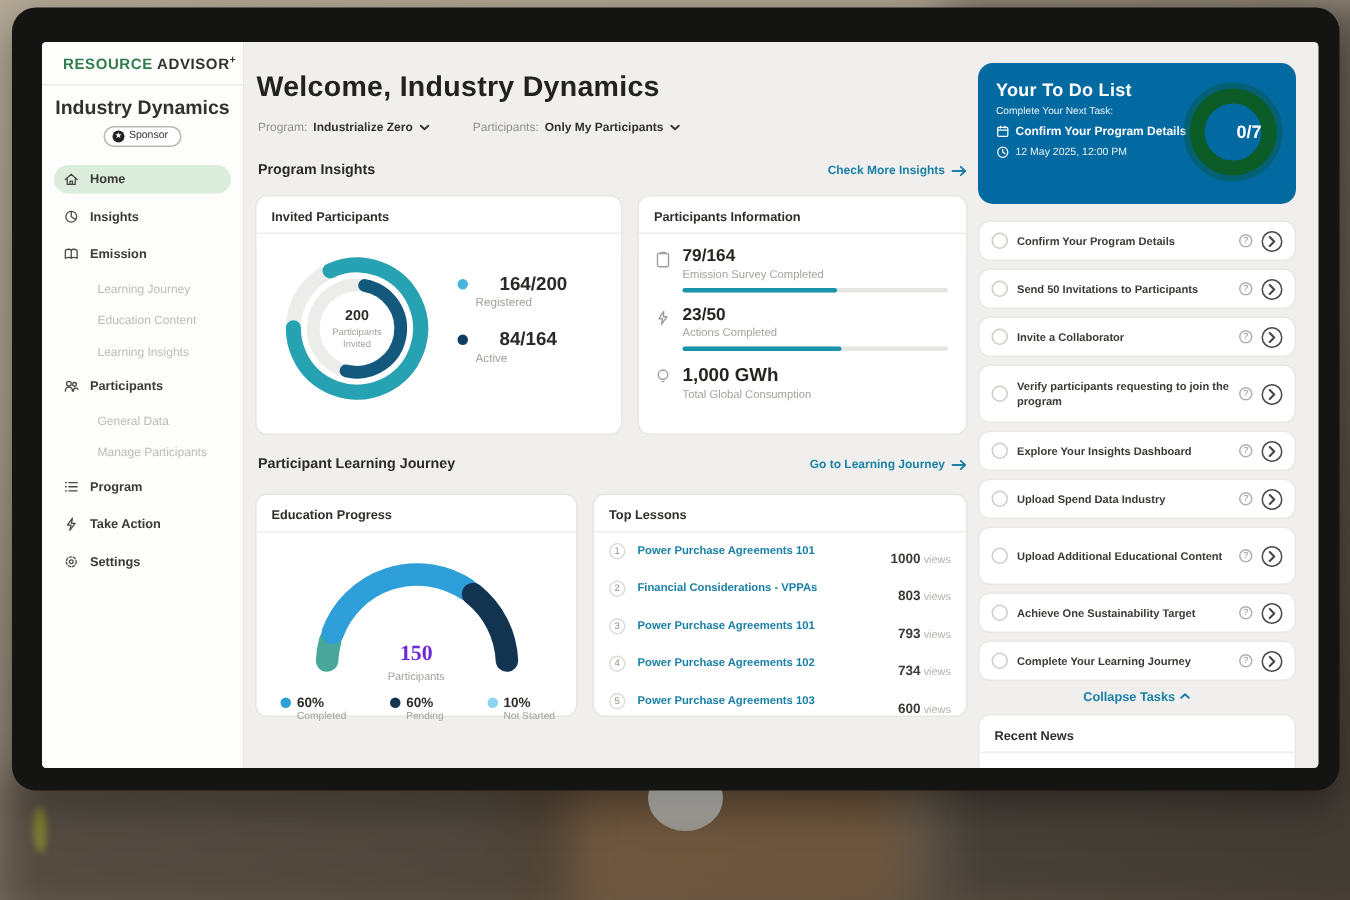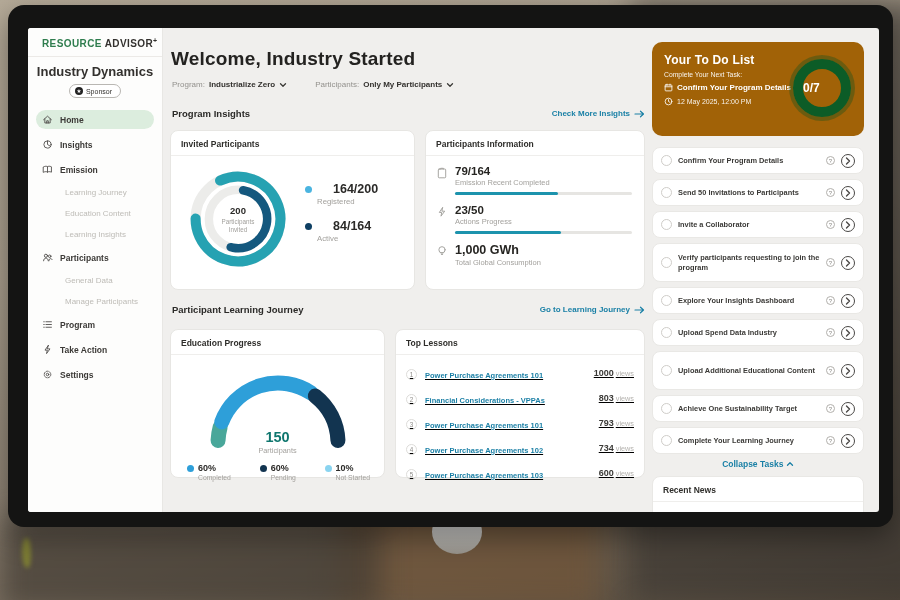--- a/index.html
+++ b/index.html
@@ -199,7 +199,7 @@
   </div>
 
   <div class="main">
-    <div class="page-title">Welcome, Industry Started</div>
+    <div class="page-title">Welcome, Industry Dynamics</div>
 
     <div class="filters">
       <div class="filter">

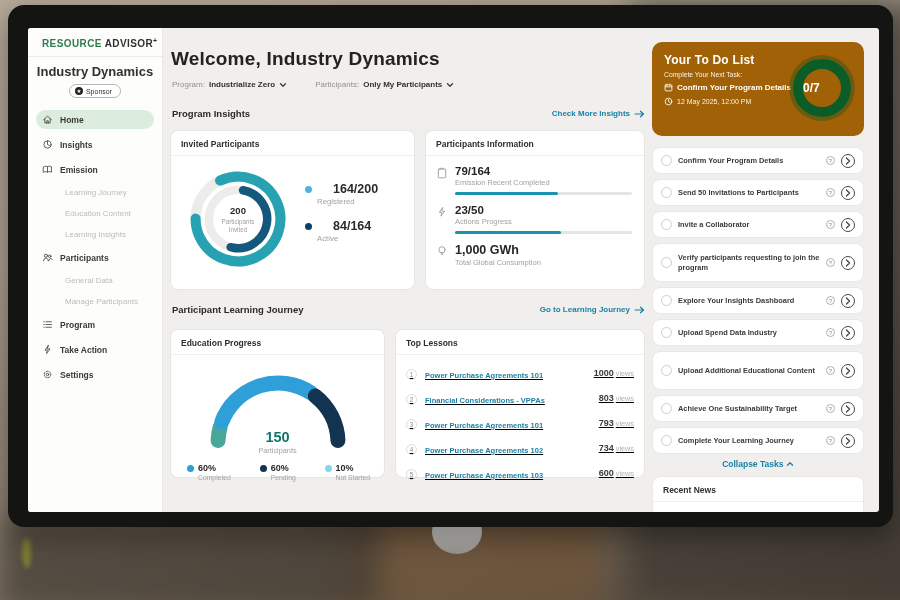--- a/index.html
+++ b/index.html
@@ -95,7 +95,7 @@
 
   
   .rightcol { position:absolute; left:624px; top:0; width:212px; height:100%; }
-  .todo-head { position:absolute; left:0; top:14px; width:100%; height:94px; background:#a16207; border-radius:10px; color:#fff; padding:11px 12px; }
+  .todo-head { position:absolute; left:0; top:14px; width:100%; height:94px; background:#0369a1; border-radius:10px; color:#fff; padding:11px 12px; }
   .todo-title { font-size:12px; font-weight:bold; letter-spacing:.2px; }
   .todo-sub { font-size:6.8px; margin-top:4px; opacity:.92; }
   .todo-line { display:flex; align-items:center; gap:4px; margin-top:5px; }

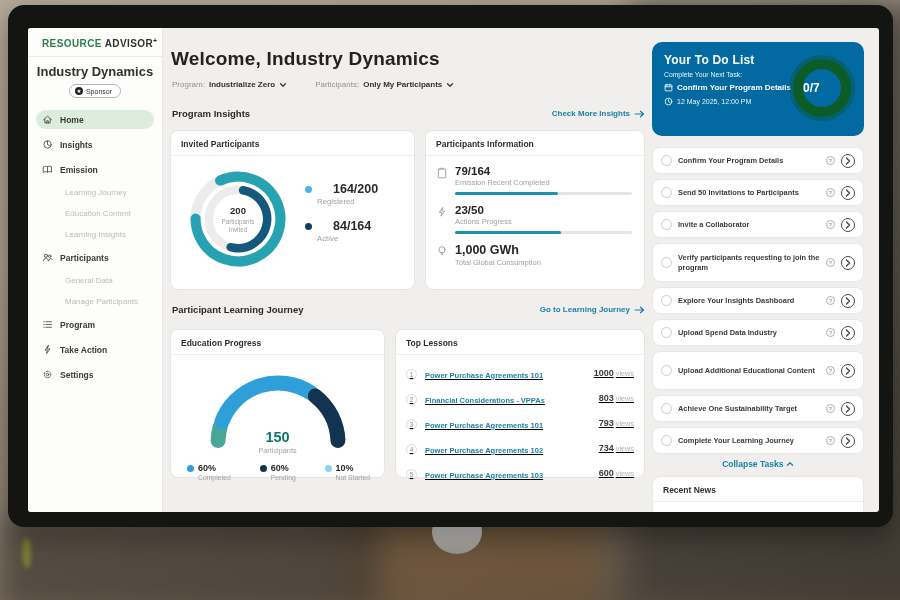--- a/index.html
+++ b/index.html
@@ -103,7 +103,7 @@
   .todo-due { font-size:7px; opacity:.92; }
   .wicon { width:9px; height:9px; flex:0 0 9px; }
   .wicon path, .wicon circle, .wicon rect { stroke:#fff; stroke-width:1.1; fill:none; stroke-linecap:round; }
-  .todo-ring { position:absolute; right:13px; top:17px; width:58px; height:58px; border-radius:50%; border:10px solid #0c5c27; box-shadow:0 0 0 4px rgba(10,80,32,.35); display:flex; align-items:center; justify-content:flex-start; }
+  .todo-ring { position:absolute; right:13px; top:17px; width:58px; height:58px; border-radius:50%; border:10px solid #0c5c27; box-shadow:0 0 0 4px rgba(10,80,32,.35); display:flex; align-items:center; justify-content:flex-end; }
   .todo-ring span { font-size:12px; font-weight:bold; color:#fff; }
 
   .task { position:absolute; left:0; width:100%; background:#fff; border:1px solid #e9e8e5; border-radius:8px; display:flex; align-items:center; gap:6px; padding:0 8px; cursor:pointer; }

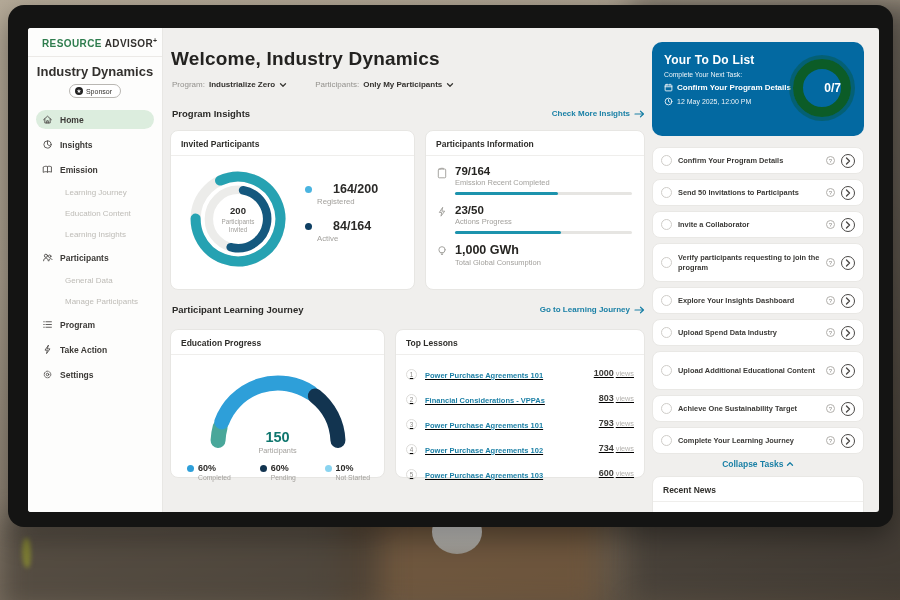--- a/index.html
+++ b/index.html
@@ -271,7 +271,7 @@
             </svg>
         <div class="stat-body">
           <div class="stat-v">79/164</div>
-          <div class="stat-l">Emission Recent Completed</div>
+          <div class="stat-l">Emission Survey Completed</div>
           <div class="bar">
                 <div class="bar-fill" style="width: 58%;"></div>
               </div>

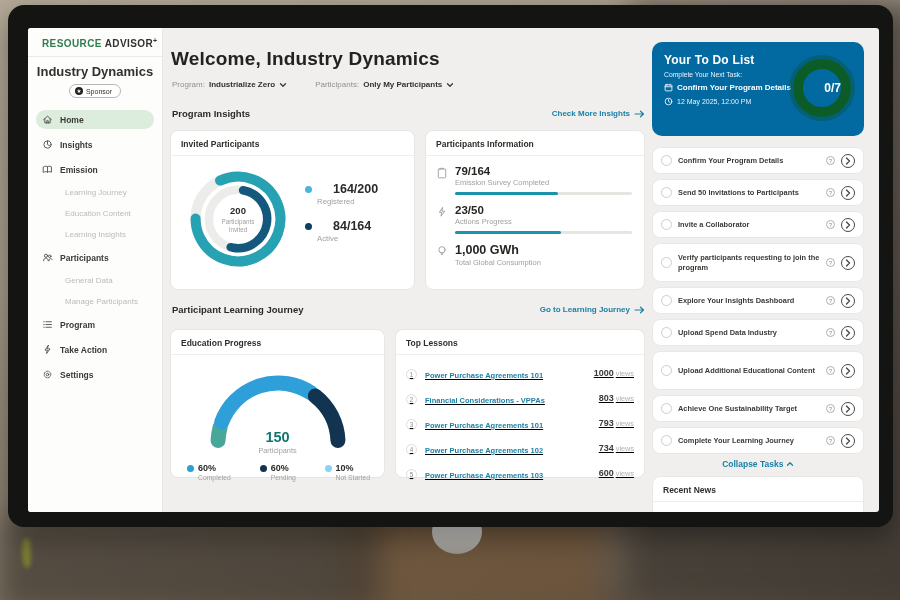--- a/index.html
+++ b/index.html
@@ -283,7 +283,7 @@
             </svg>
         <div class="stat-body">
           <div class="stat-v">23/50</div>
-          <div class="stat-l">Actions Progress</div>
+          <div class="stat-l">Actions Completed</div>
           <div class="bar">
                 <div class="bar-fill" style="width: 60%;"></div>
               </div>

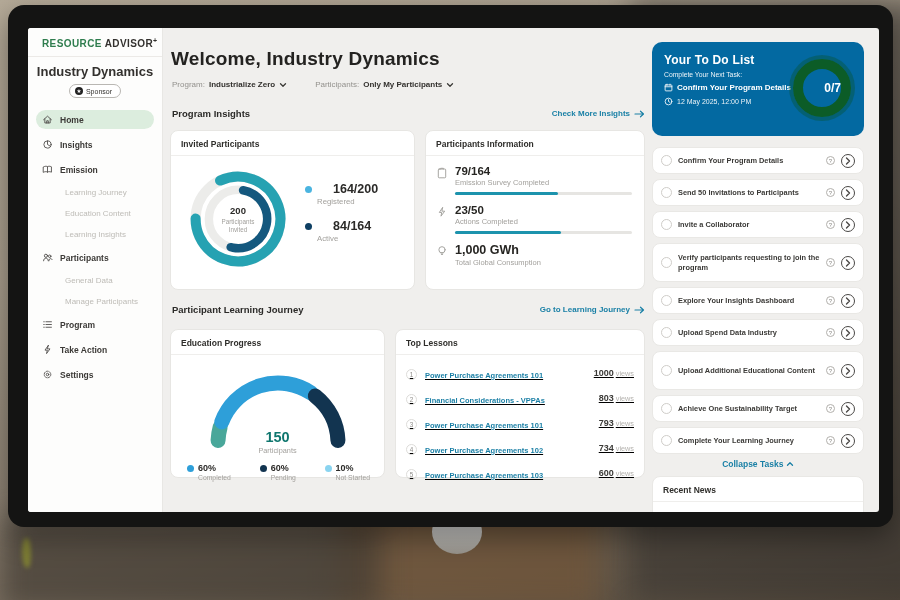--- a/index.html
+++ b/index.html
@@ -87,7 +87,7 @@
   .glegend-item .l { font-size:6.8px; color:#a3a19d; margin-left:11px; margin-top:1px; }
 
   
-  .lesson-row { display:flex; align-items:flex-end; gap:8px; padding:7px 10px 0 10px;text-decoration:underline; }
+  .lesson-row { display:flex; align-items:flex-start; gap:8px; padding:7px 10px 0 10px; }
   .rank { width:11px; height:11px; border:1px solid #dddcd9; border-radius:50%; font-size:6.3px; color:#8d8b87; display:flex; align-items:center; justify-content:center; flex:0 0 11px; }
   .lesson-title { flex:1; font-size:7.5px; font-weight:bold; color:#1a7fa5; cursor:pointer; }
   .lesson-views { font-size:9px; font-weight:bold; color:#3b3a37;margin-left:24px; }

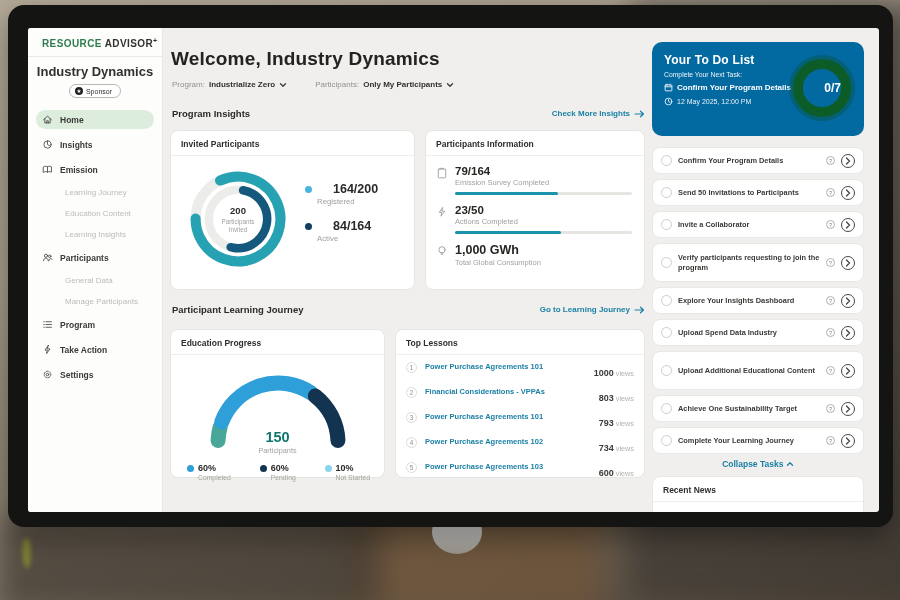--- a/index.html
+++ b/index.html
@@ -79,7 +79,7 @@
   
   .gauge-box { position:relative; width:160px; height:92px; margin:8px auto 0; }
   .gauge-center { position:absolute; left:0; right:0; bottom:0; text-align:center; }
-  .gauge-center .v { font-size:14.5px; font-weight:bold; color:#0f766e; }
+  .gauge-center .v { font-size:14.5px; font-weight:bold; color:#6d28d9;font-family:Liberation Serif, serif; }
   .gauge-center .l { font-size:7.3px; color:#a3a19d; margin-top:1px; }
   .glegend { display:flex; justify-content:space-between; padding:8px 14px 0 16px;align-items:flex-end; }
   .glegend-item .top { display:flex; align-items:center; gap:4px; }

